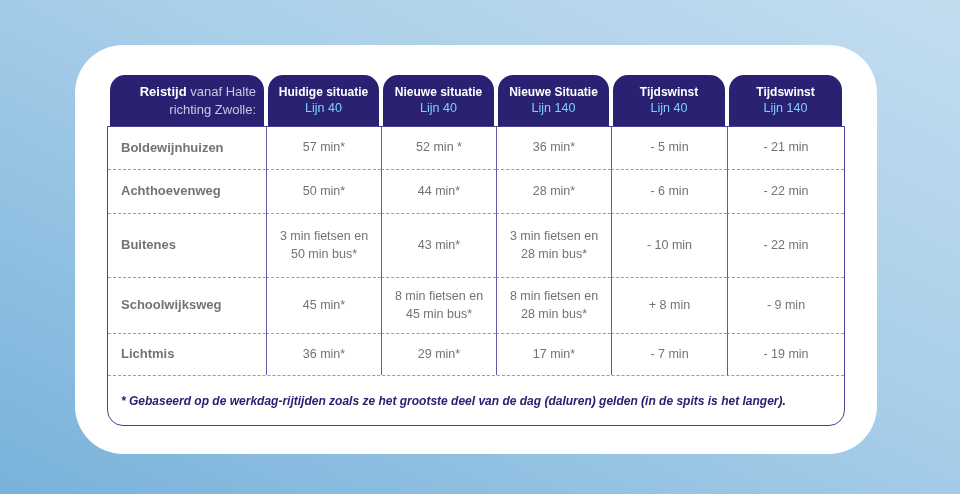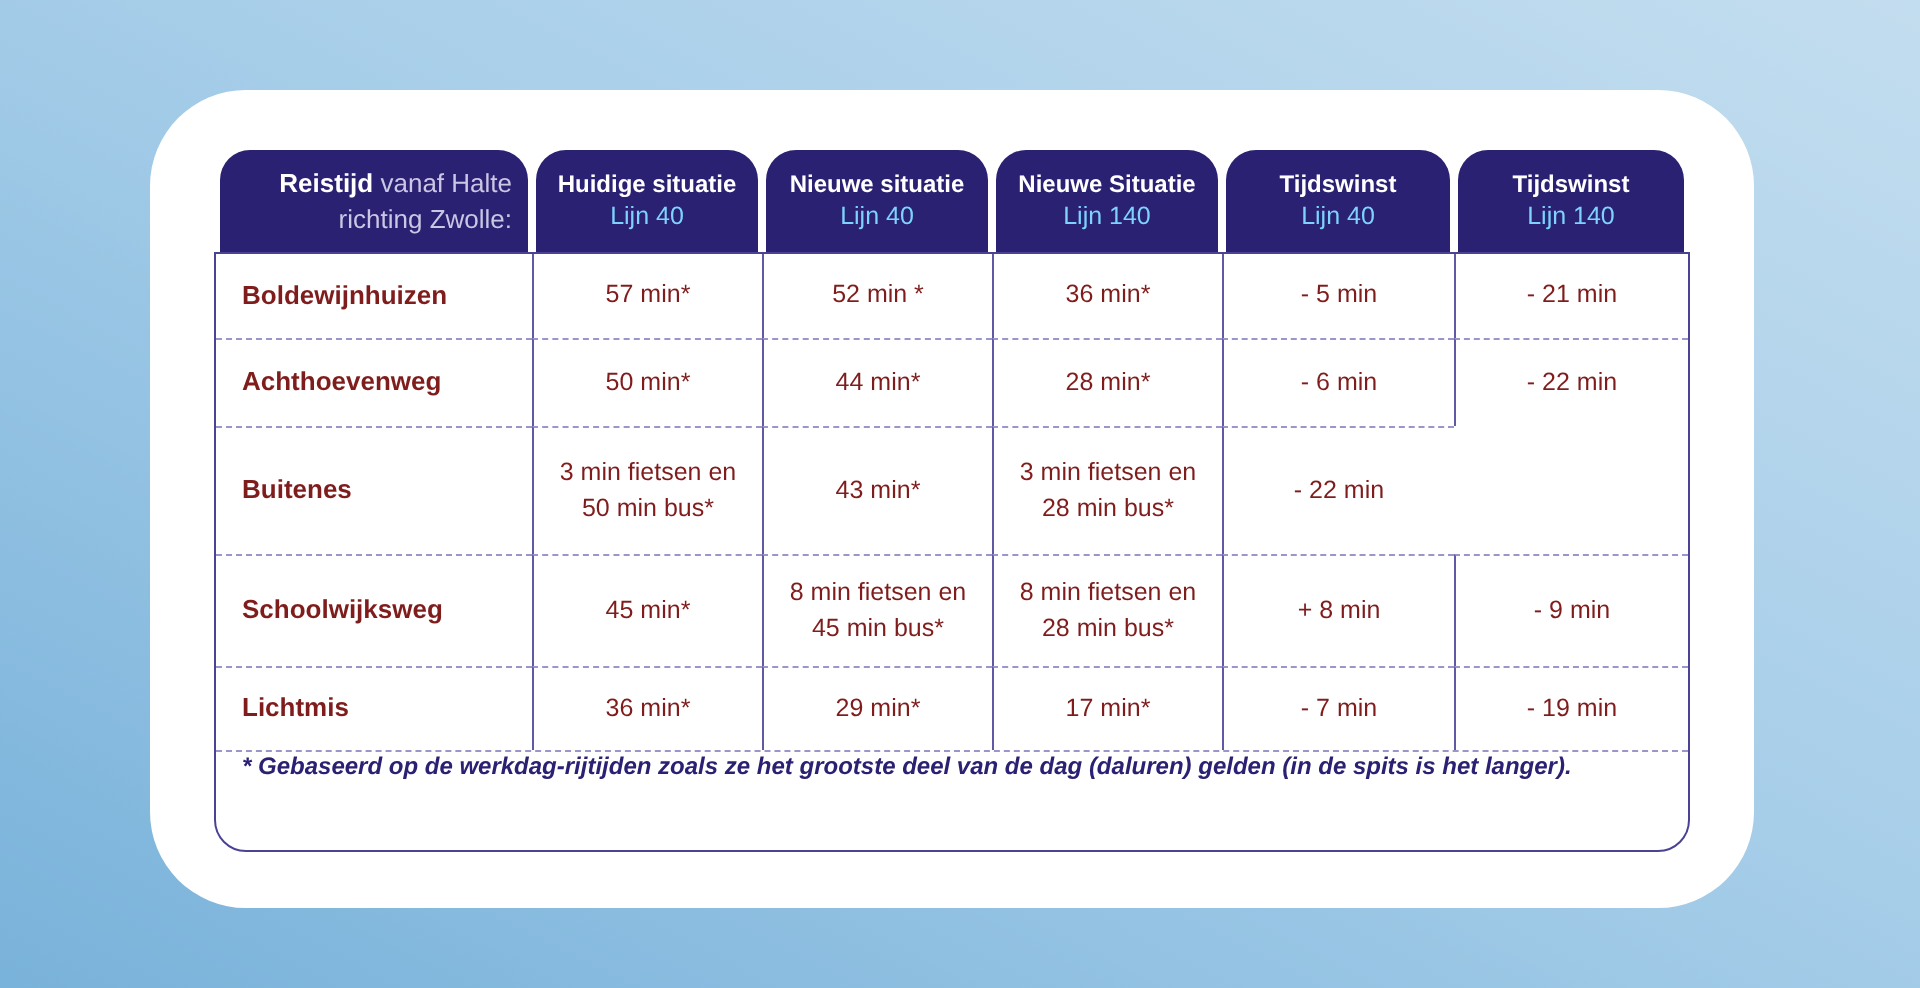--- a/index.html
+++ b/index.html
@@ -34,7 +34,7 @@
   .row{display:grid;grid-template-columns:158px 115px 115px 115px 116px 117px;}
   .cell{
     display:flex;align-items:center;justify-content:center;text-align:center;
-    color:#7f1d1d;font-size:12.5px;line-height:1.4;white-space:pre-line;
+    color:#737373;font-size:12.5px;line-height:1.4;white-space:pre-line;
     border-left:1px solid #6059a3;box-sizing:border-box;
   }
   .cell:first-child{border-left:none;}

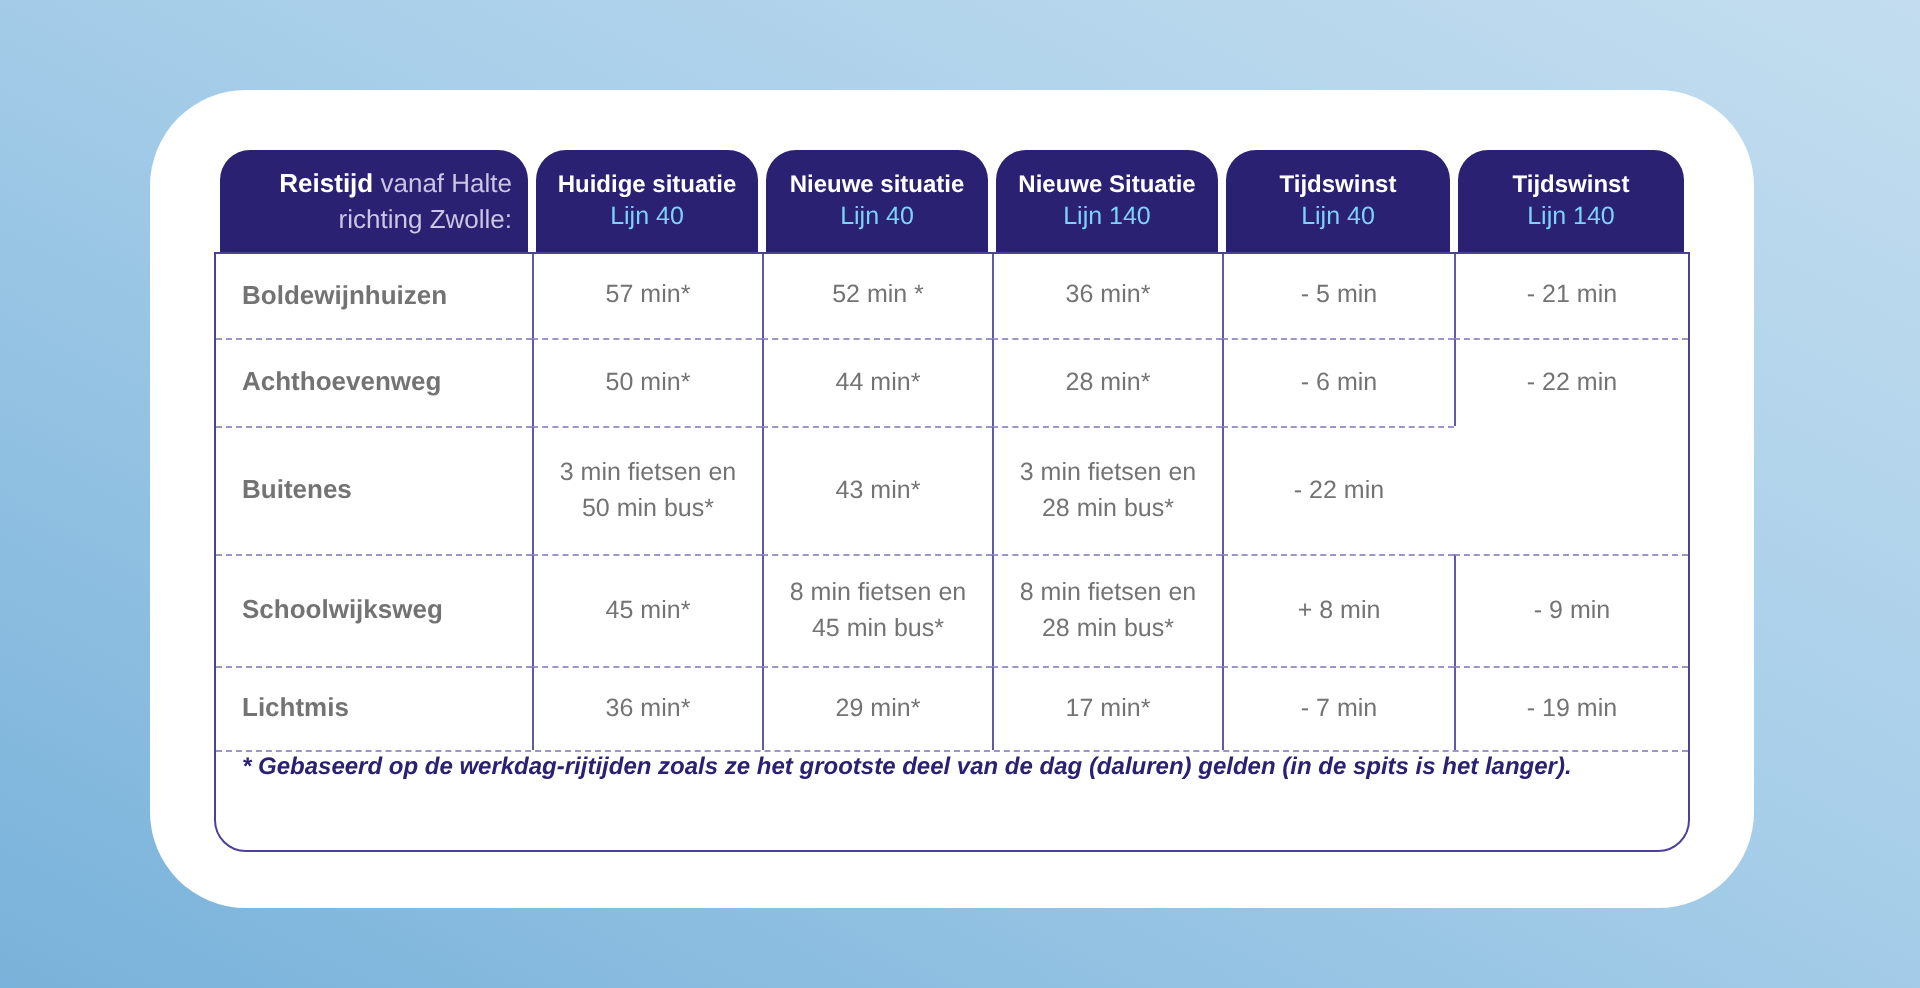--- a/index.html
+++ b/index.html
@@ -106,6 +106,7 @@
         <div class="cell h64">43 min*</div>
         <div class="cell h64">3 min fietsen en
 28 min bus*</div>
+        <div class="cell h64">- 10 min</div>
         <div class="cell h64">- 22 min</div>
       </div>
 

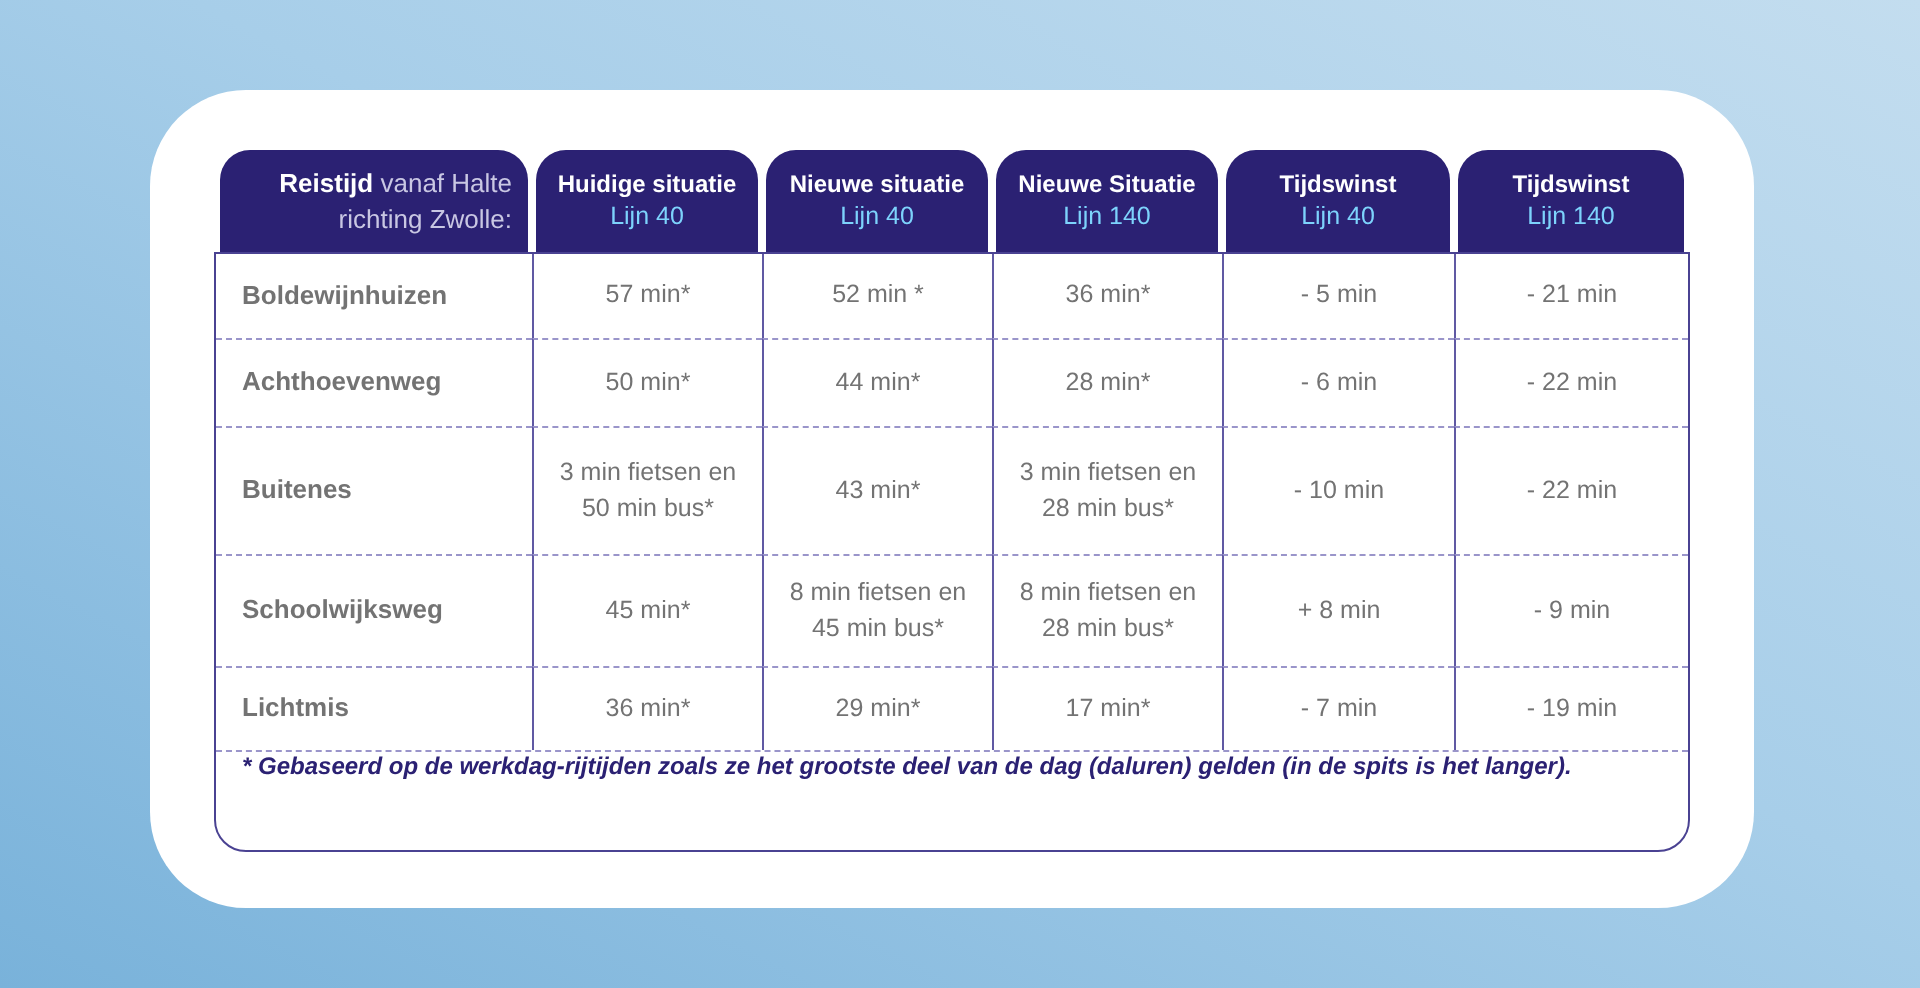--- a/index.html
+++ b/index.html
@@ -42,7 +42,7 @@
   .row.sep .cell{border-top:1px dashed #9a95ca;}
   .h42{height:42px}.h44{height:44px}.h64{height:64px}.h56{height:56px}
   .footrow{
-    height:50px;display:flex;
+    height:50px;display:flex;align-items:center;
     border-top:1px dashed #9a95ca;padding-left:13px;box-sizing:border-box;
   }
   .footrow span{color:#2b2173;font-size:12px;font-weight:bold;font-style:italic;}

